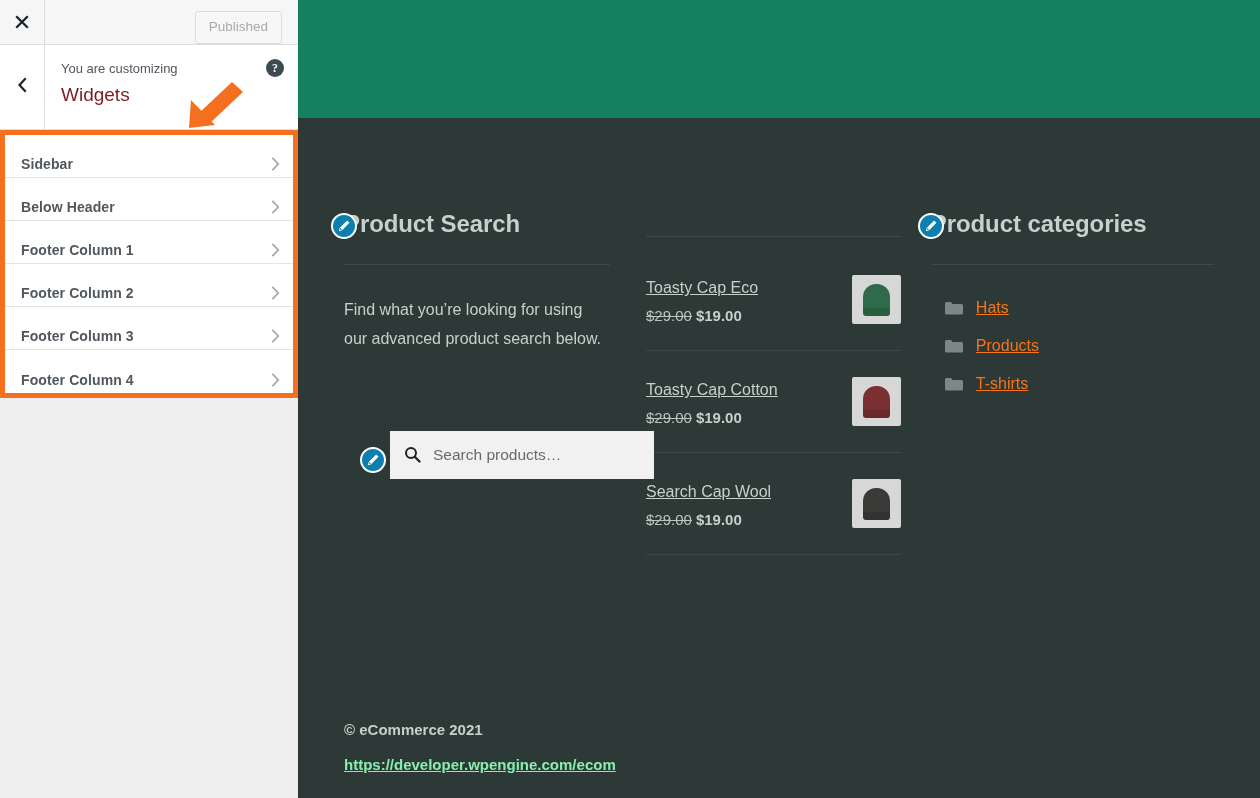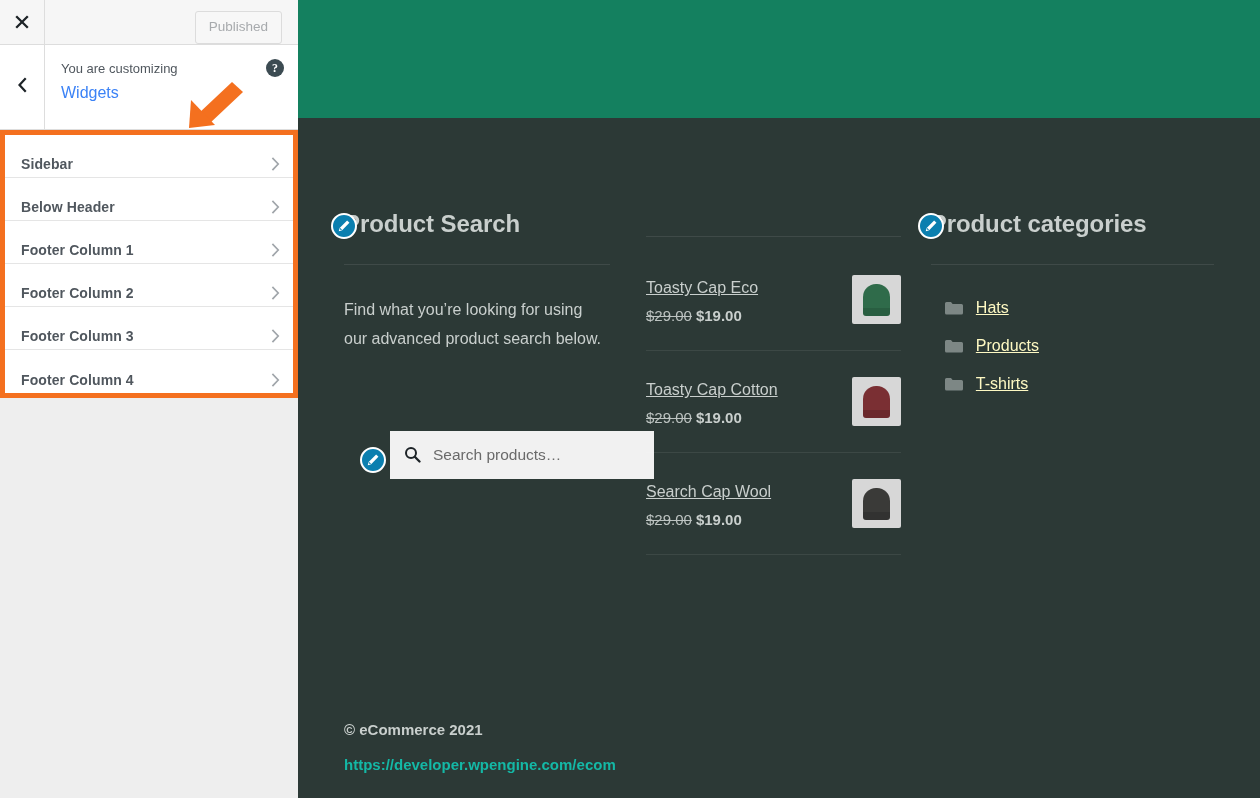--- a/index.html
+++ b/index.html
@@ -55,7 +55,7 @@
     font-family: "Liberation Sans", sans-serif;
   }
   .cz-title {
-    font-size: 16px; color: #3b82f6; font-weight: 400; line-height: 1.4;
+    font-size: 19px; color: #7f1d1d; font-weight: 400; line-height: 1.4;
     margin-top: 3px; font-family: "Liberation Sans", sans-serif;
   }
   .cz-help {

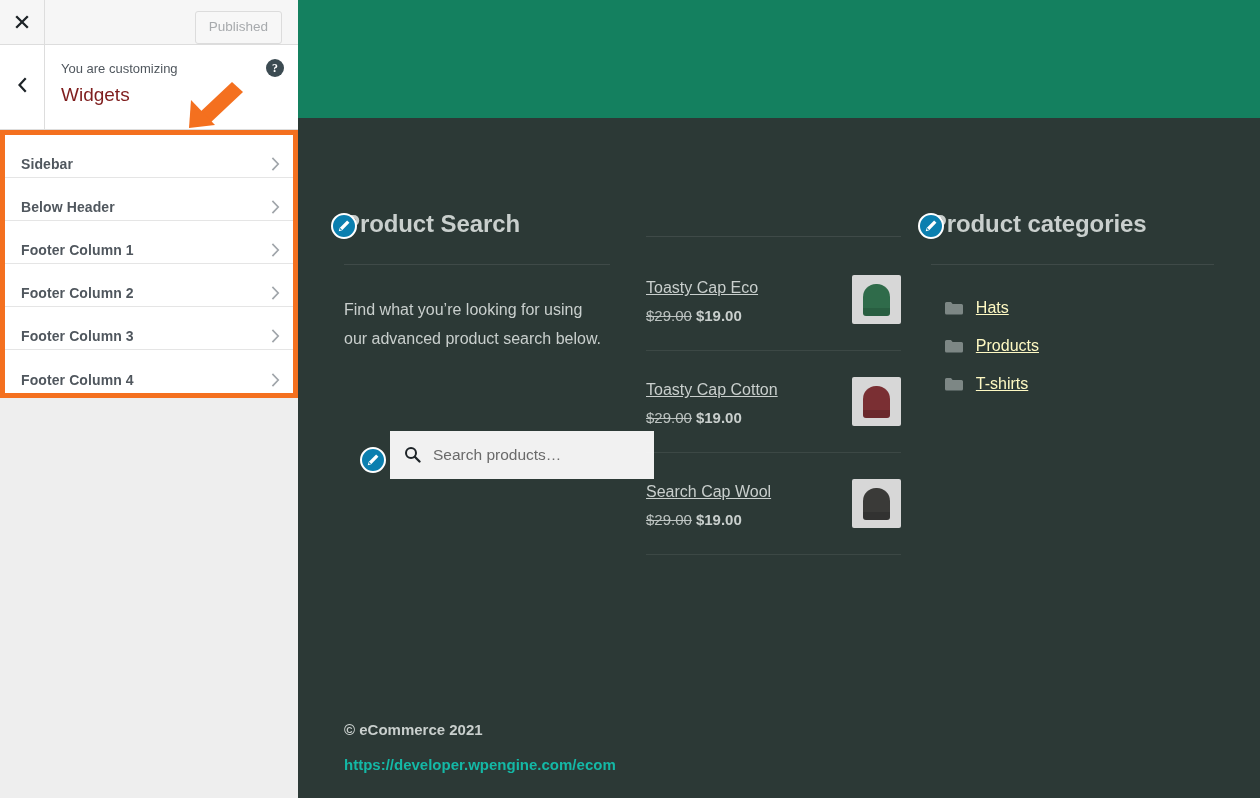--- a/index.html
+++ b/index.html
@@ -191,7 +191,7 @@
   }
   .catrow .folder { margin-right: 13px; display: flex; align-items: center; }
   .catname {
-    font-size: 16px; color: #fef9c3; text-decoration: underline; cursor: pointer;
+    font-size: 16px; color: #f97316; text-decoration: underline; cursor: pointer;
   }
 
   

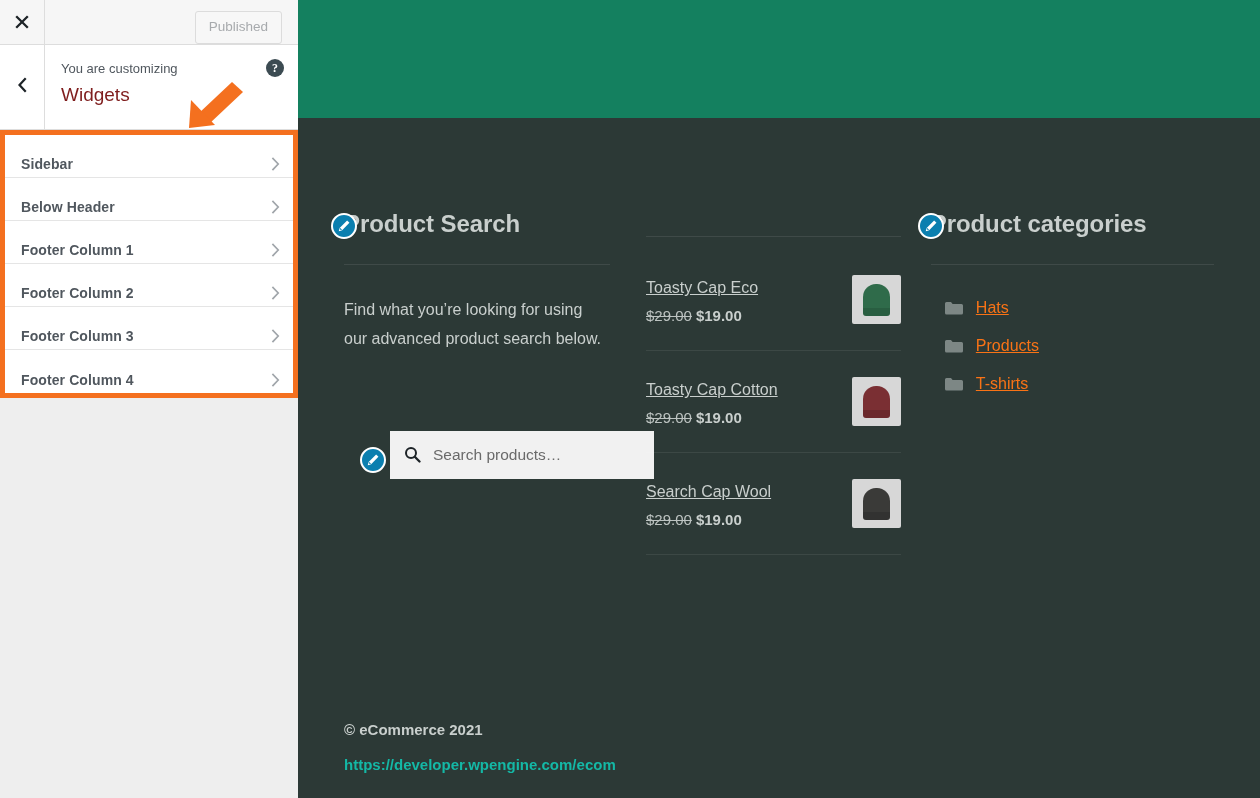--- a/index.html
+++ b/index.html
@@ -201,7 +201,7 @@
   .f-copy { font-size: 15px; color: #c9cfcd; line-height: 1.6; font-weight: bold; }
   .f-link {
     display: inline-block; margin-top: 14px;
-    font-size: 15px; color: #14b8a6; 
+    font-size: 15px; color: #86efac; text-decoration: underline;
     cursor: pointer; font-weight: bold;
   }
 </style>

